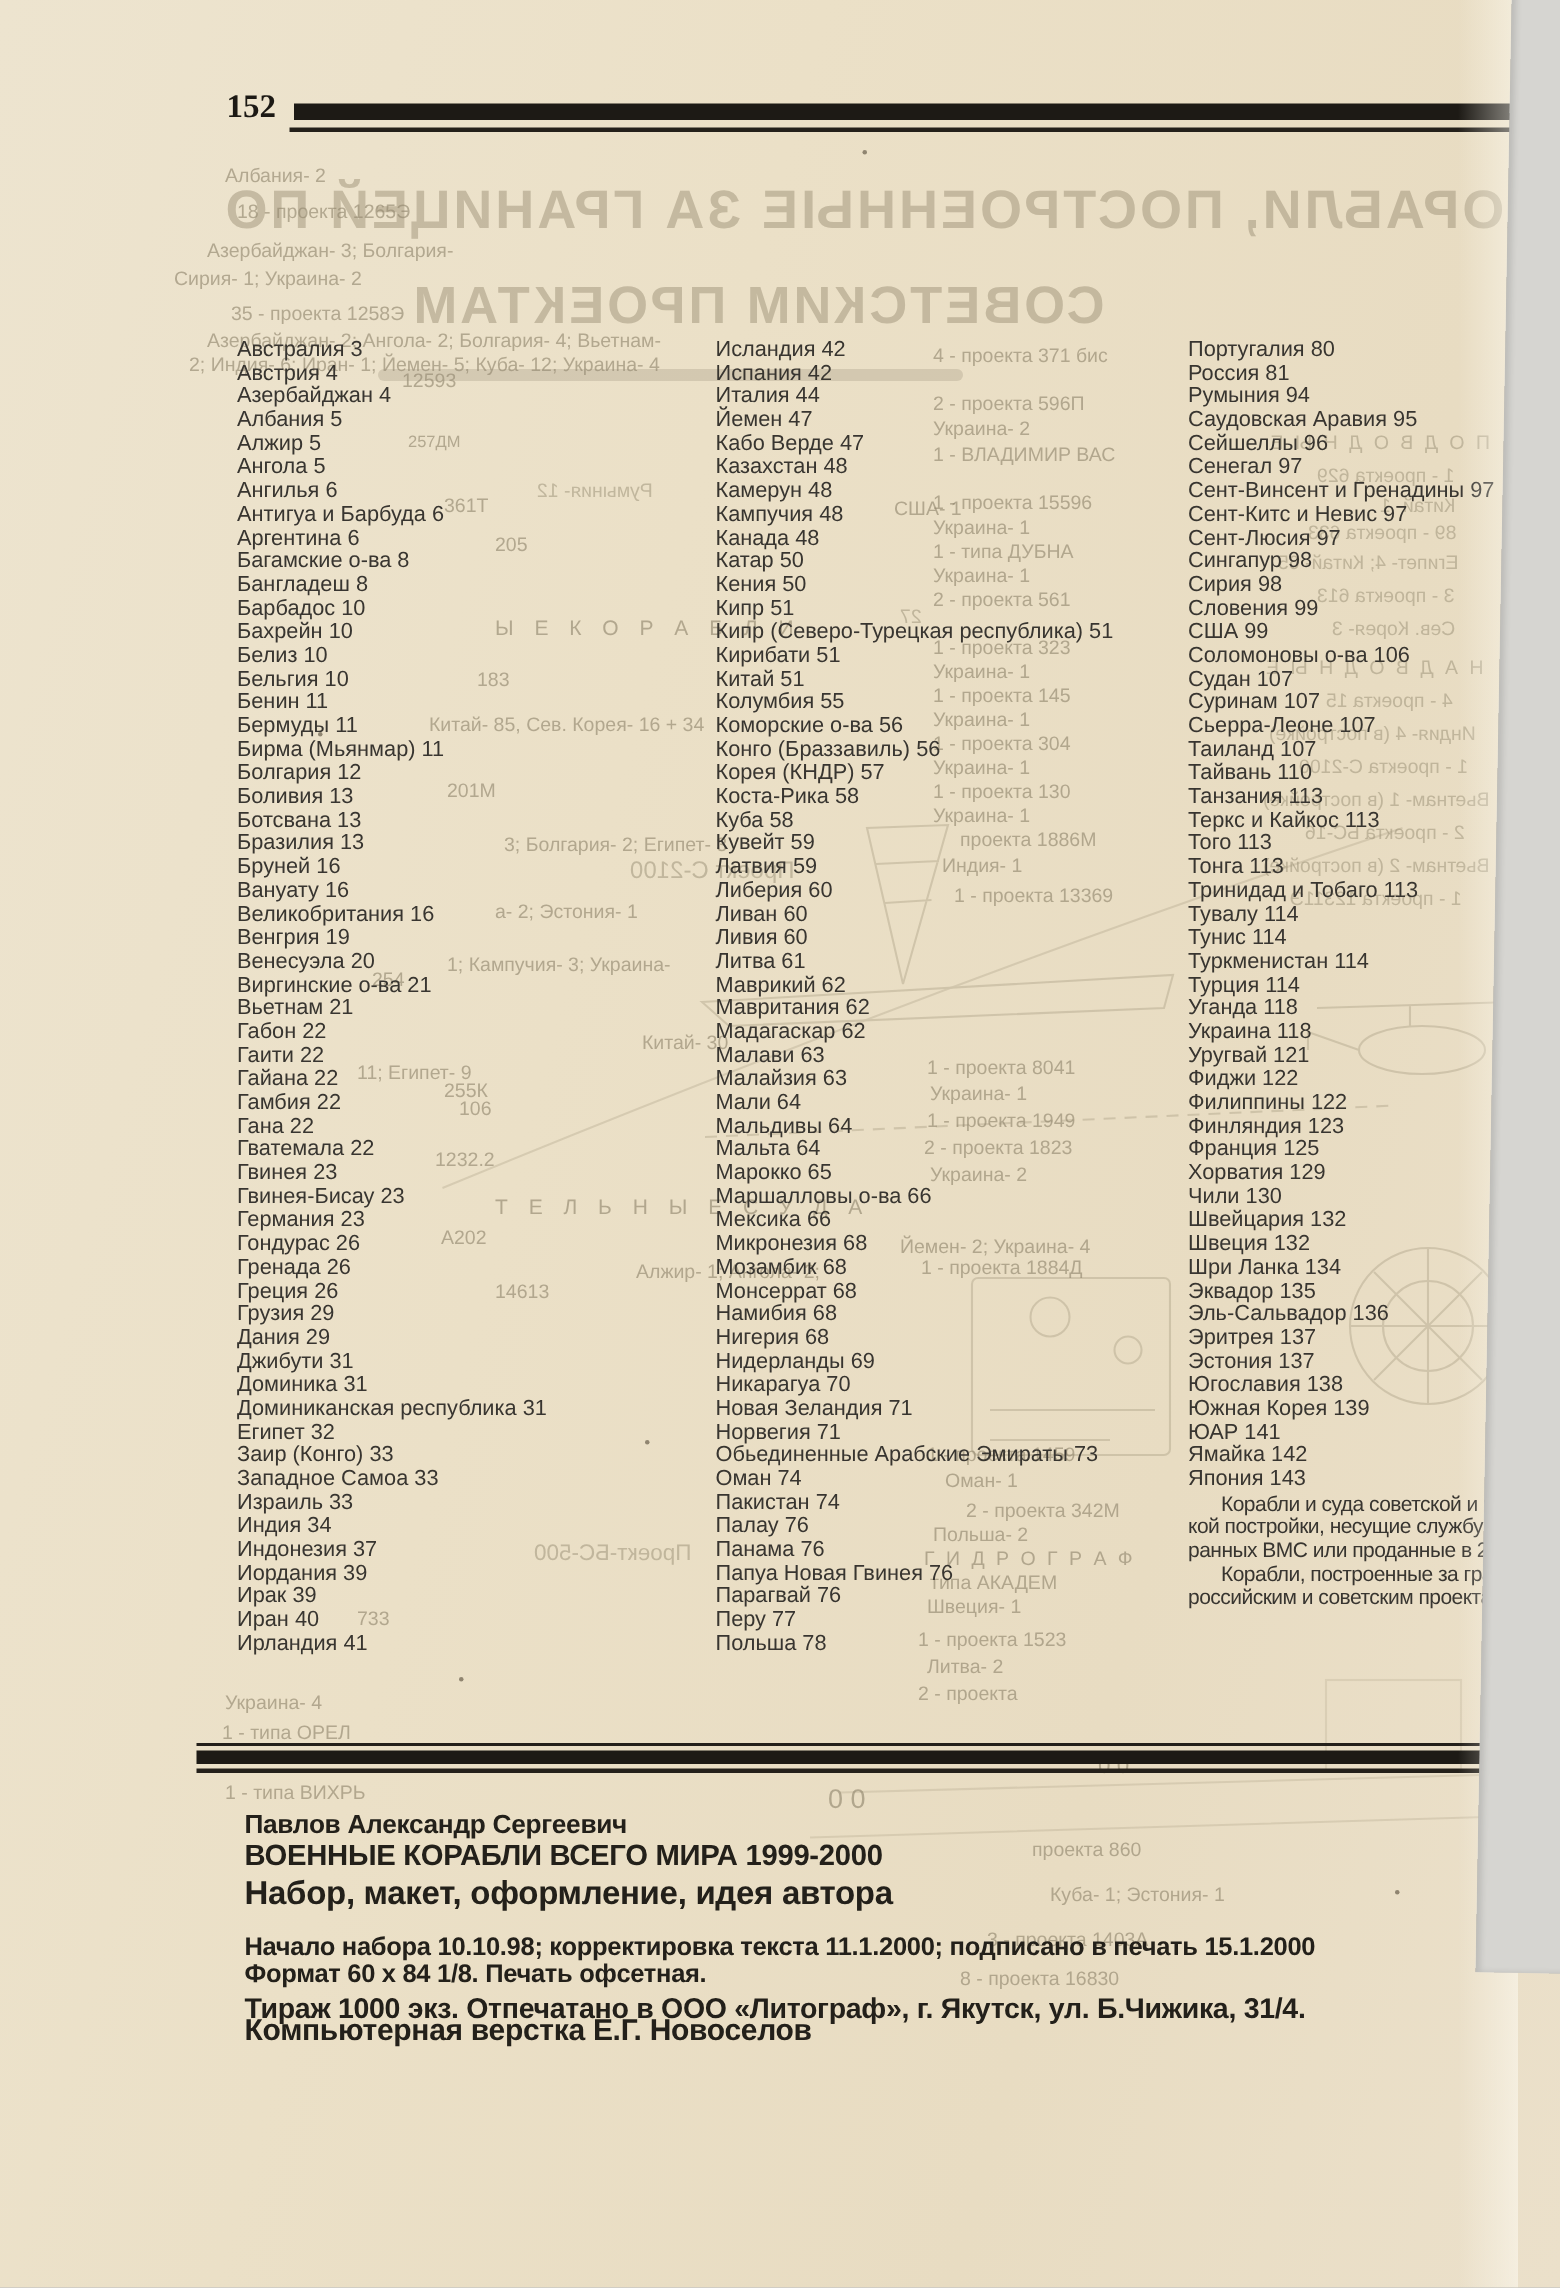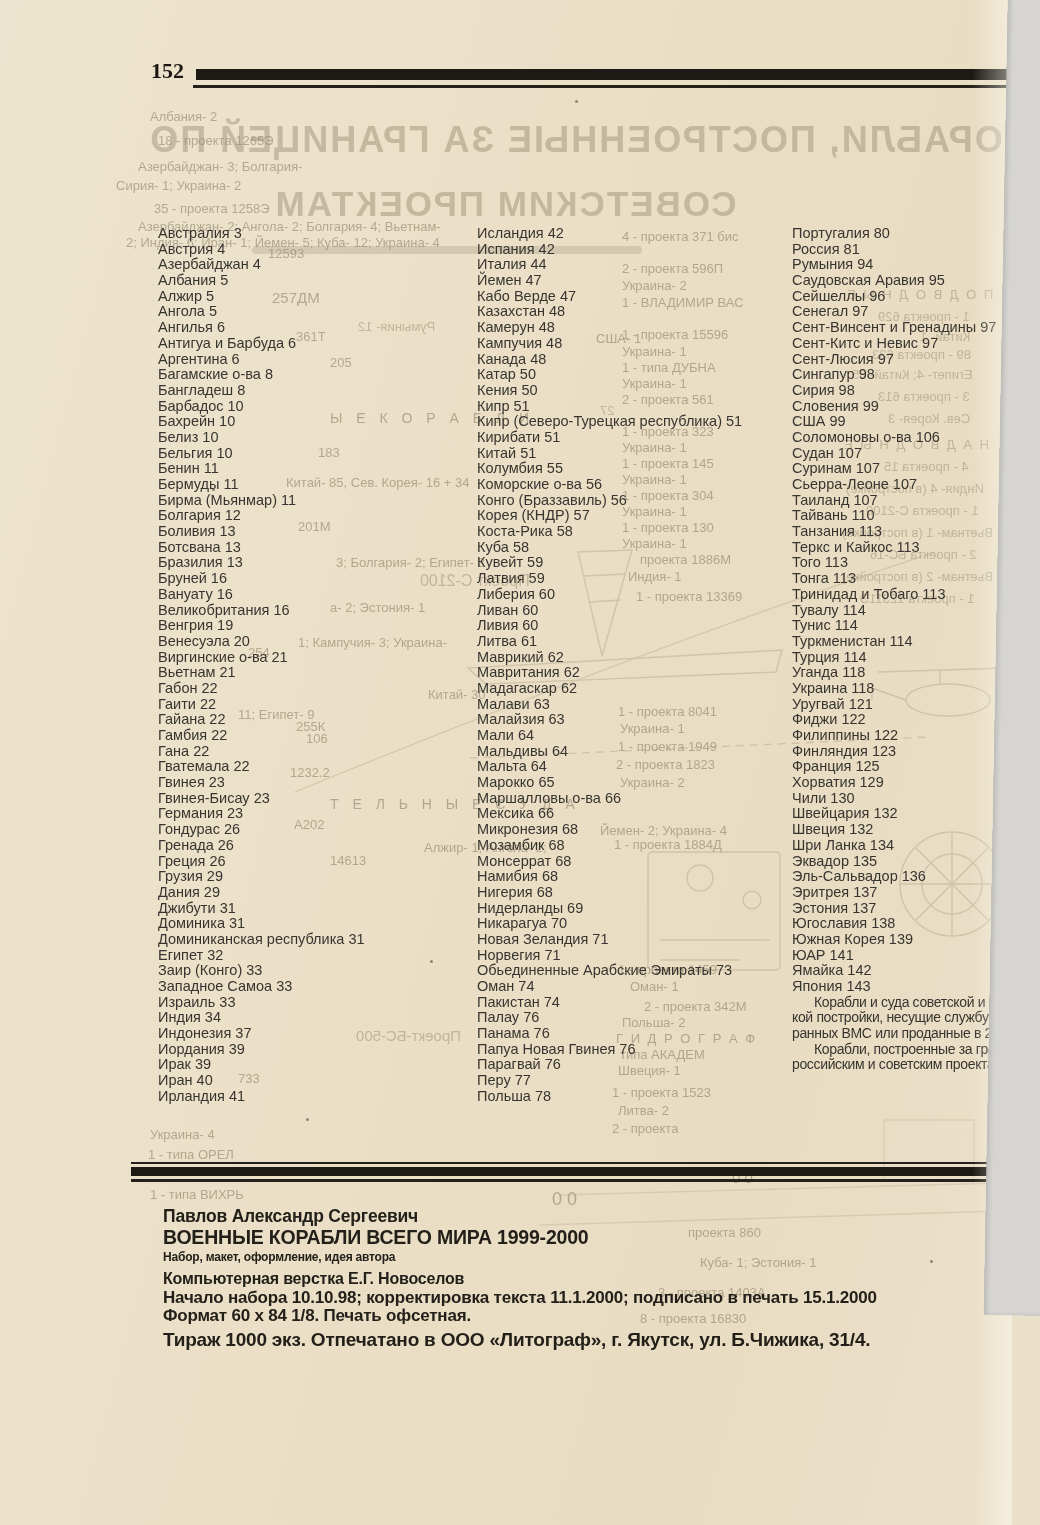--- a/index.html
+++ b/index.html
@@ -139,7 +139,7 @@
         <div class="ghost mir" style="left: 870px; top: 548px;">2 - проекта БС-16</div>
         <div class="ghost mir" style="left: 842px; top: 570px;">Вьетнам- 2 (в постройке)</div>
         <div class="ghost mir" style="left: 860px; top: 592px;">1 - проекта 12311Э</div>
-        <div class="ghost" style="left: 272px; top: 290px; font-size: 15px;">257ДМ</div>
+        <div class="ghost" style="left: 272px; top: 290px; font-size: 11px;">257ДМ</div>
         <div class="ghost mir" style="left: 358px; top: 320px;">Румыния- 12</div>
         <div class="ghost" style="left: 296px; top: 330px;">361Т</div>
         <div class="ghost" style="left: 330px; top: 356px;">205</div>

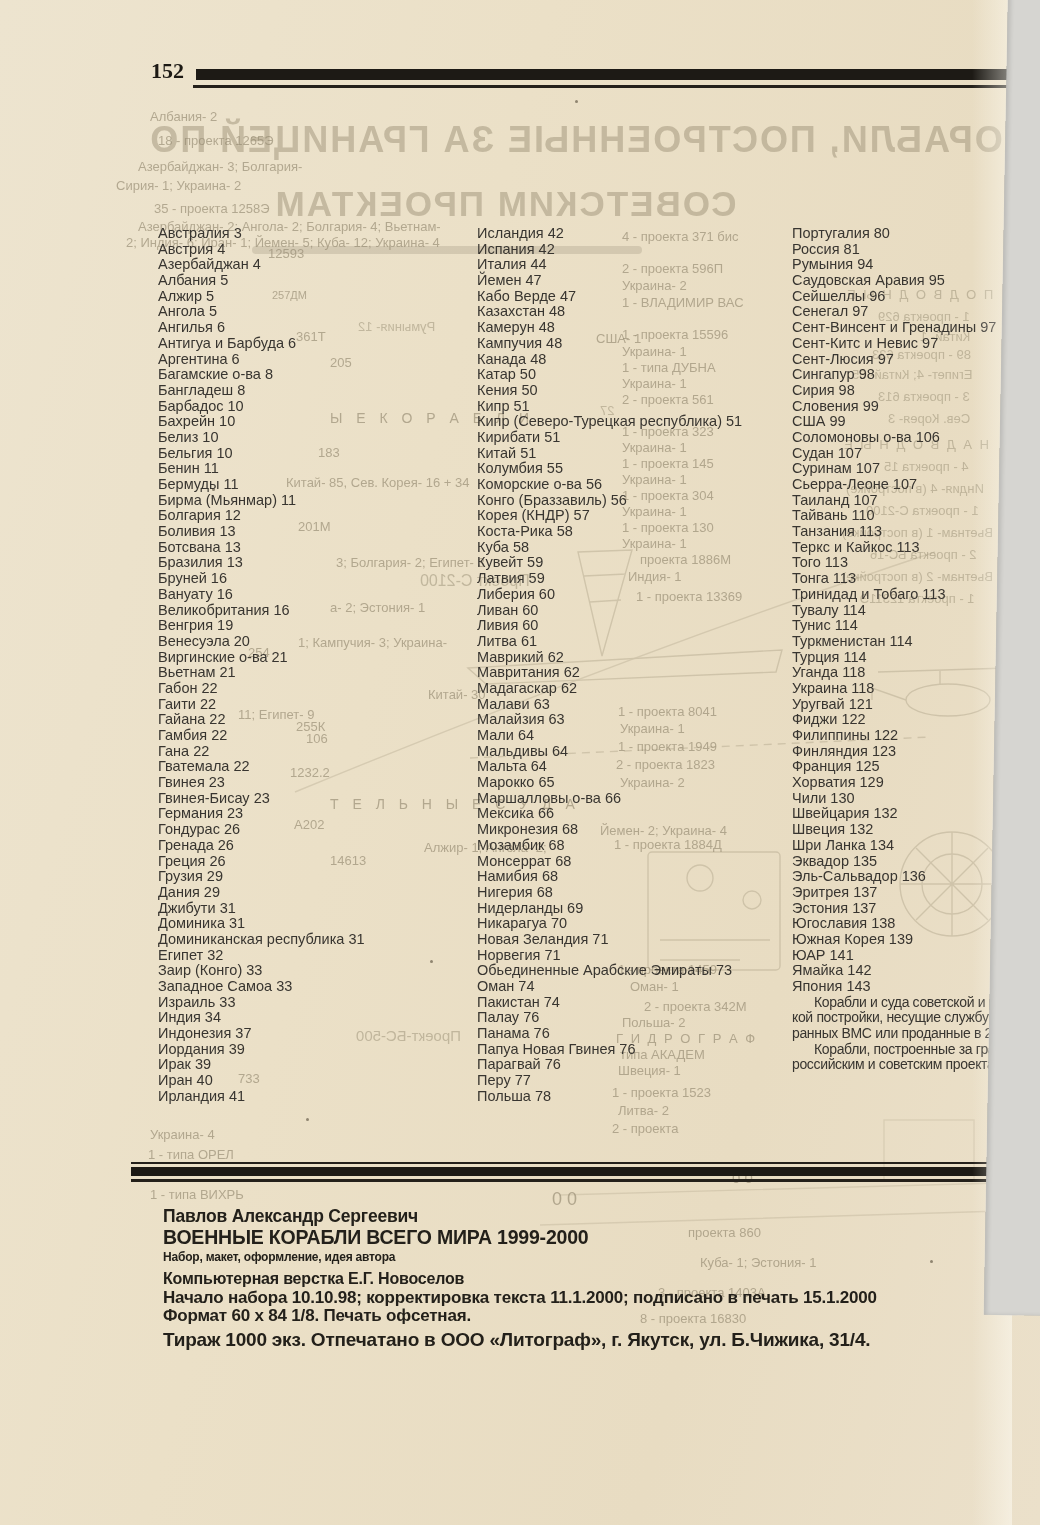--- a/index.html
+++ b/index.html
@@ -39,7 +39,7 @@
          letter-spacing:-0.2px;line-height:1;}
   .c1{top:1208px;font-size:17.5px;}
   .c2{top:1228px;font-size:19.5px;}
-  .c3{top:1251px;font-size:12px;}
+  .c3{top:1251px;font-size:22px;}
   .c4{top:1271px;font-size:16px;}
   .c5{top:1289px;font-size:17px;}
   .c6{top:1307px;font-size:17px;}

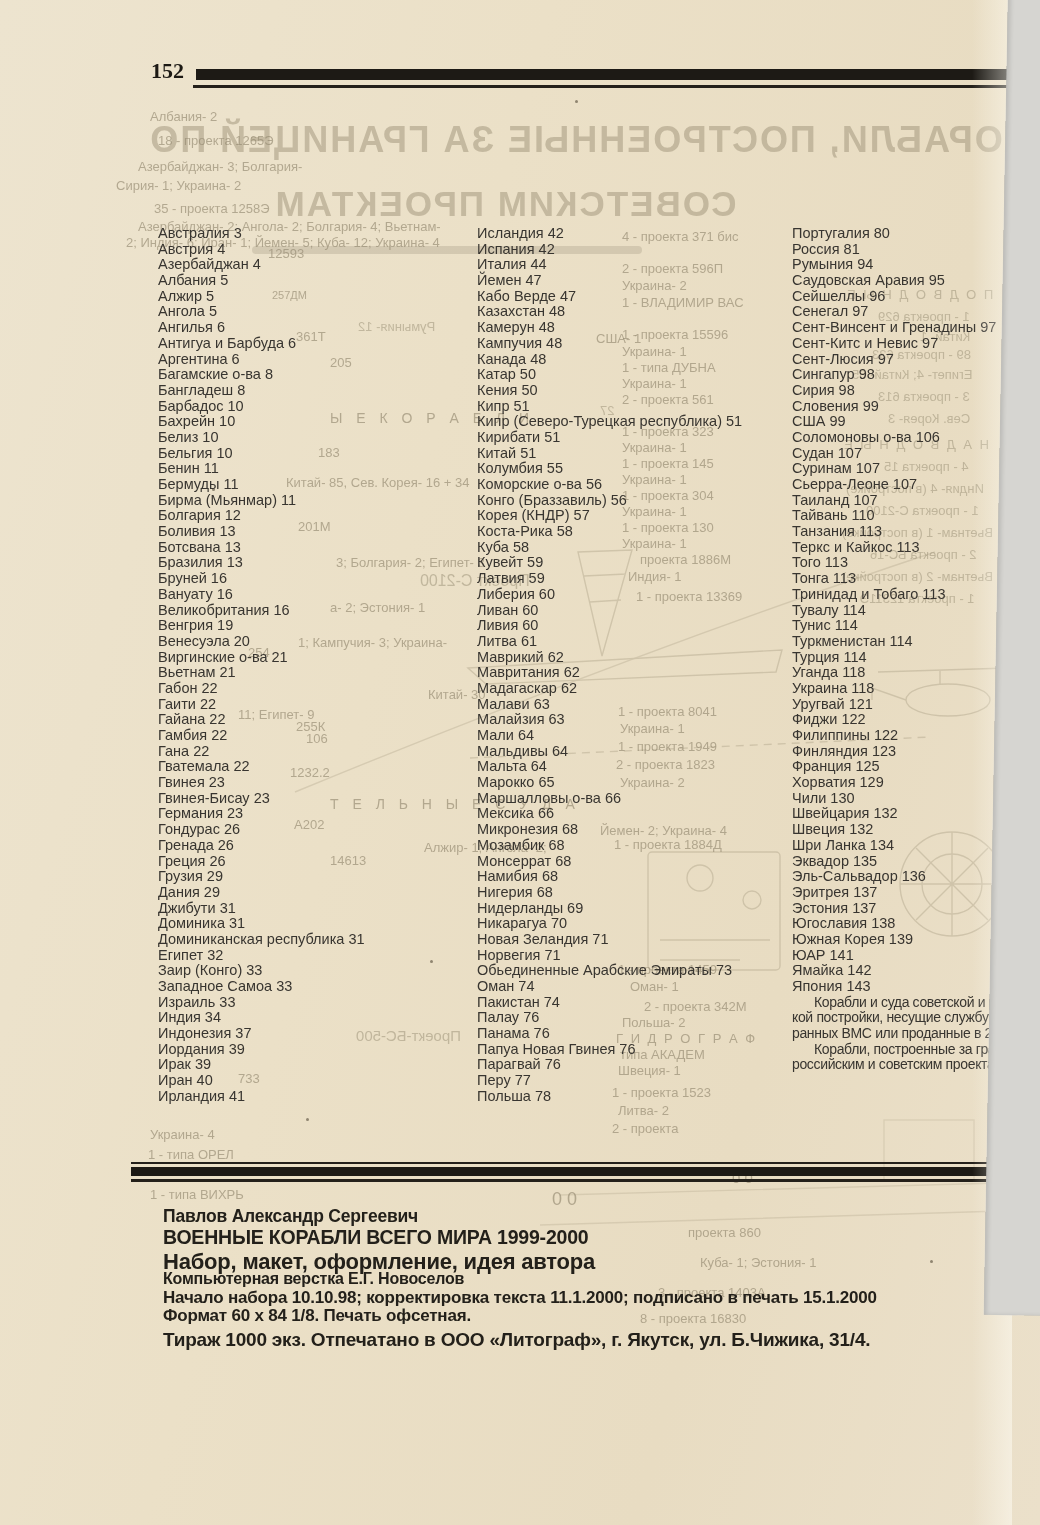--- a/index.html
+++ b/index.html
@@ -40,7 +40,7 @@
   .c1{top:1208px;font-size:17.5px;}
   .c2{top:1228px;font-size:19.5px;}
   .c3{top:1251px;font-size:22px;}
-  .c4{top:1271px;font-size:16px;}
+  .c4{top:1344px;font-size:20px;}
   .c5{top:1289px;font-size:17px;}
   .c6{top:1307px;font-size:17px;}
   .c7{top:1330px;font-size:19px;}

